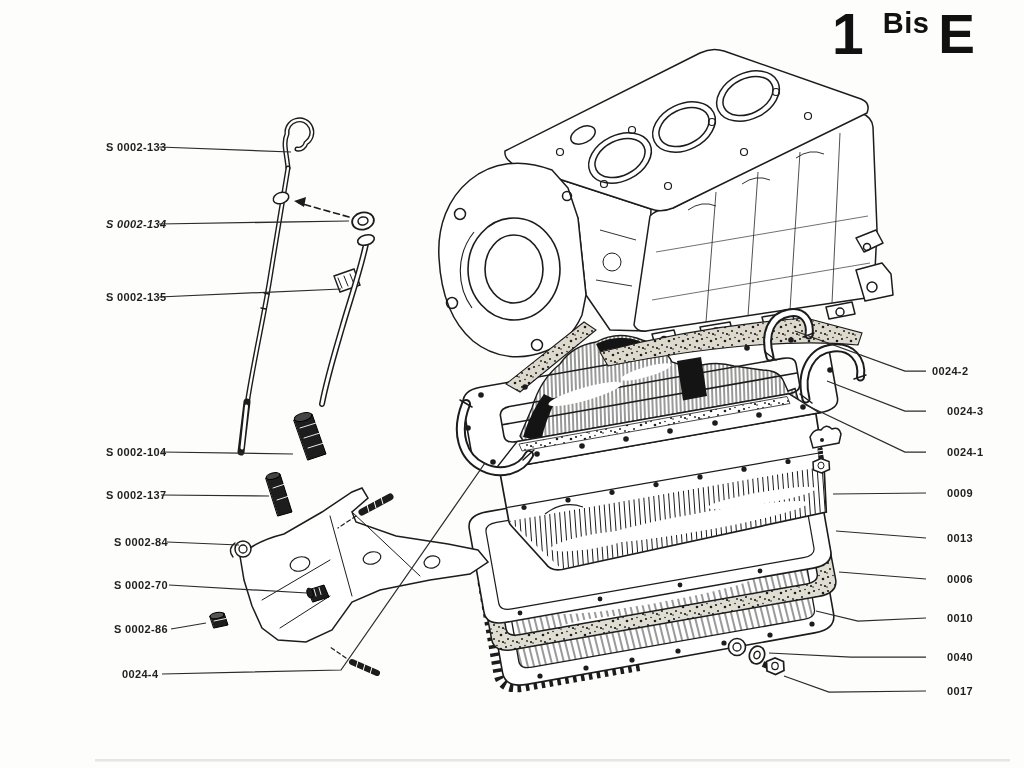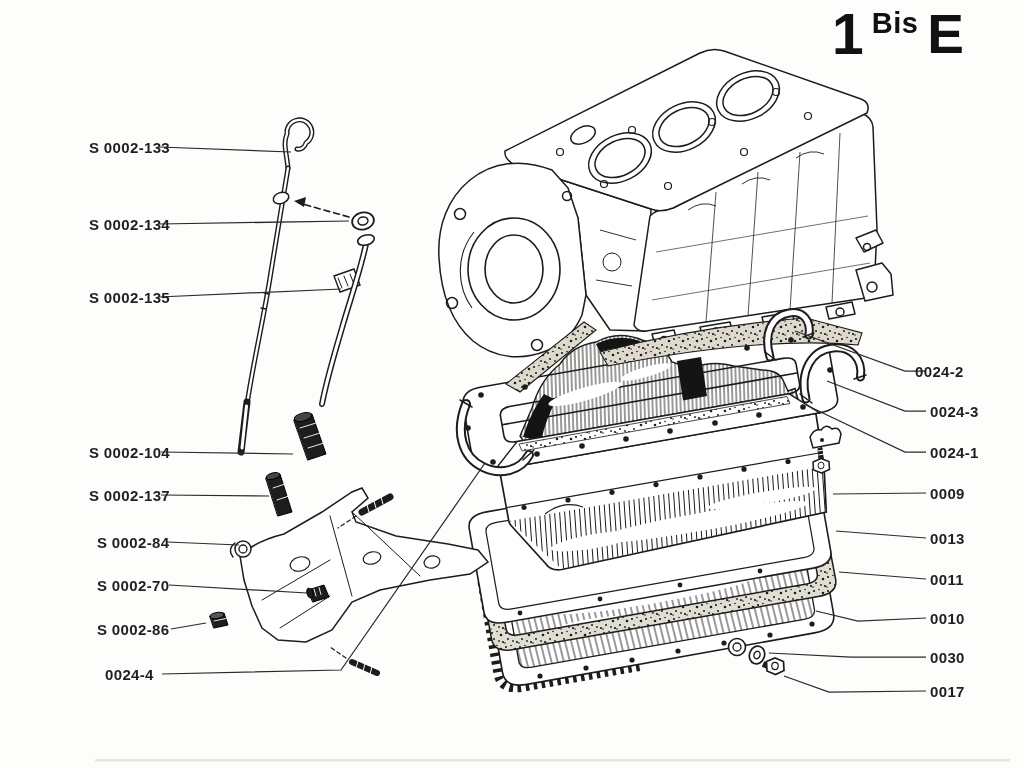--- a/index.html
+++ b/index.html
@@ -14,7 +14,7 @@
   .plate { position:absolute; left:832px; top:6px; display:flex; align-items:flex-start;
            font-weight:800; color:#111; line-height:1; }
   .plate .n1  { font-size:57px; font-weight:800; }
-  .plate .bis { font-size:29px; font-weight:800; margin-left:8px; margin-top:3px; letter-spacing:.5px; }
+  .plate .bis { font-size:29px; font-weight:800; margin-left:19px; margin-top:3px; letter-spacing:.5px; }
   .plate .ser { font-size:55px; font-weight:800; margin-left:9px; margin-top:1px; }
 </style>
 </head>

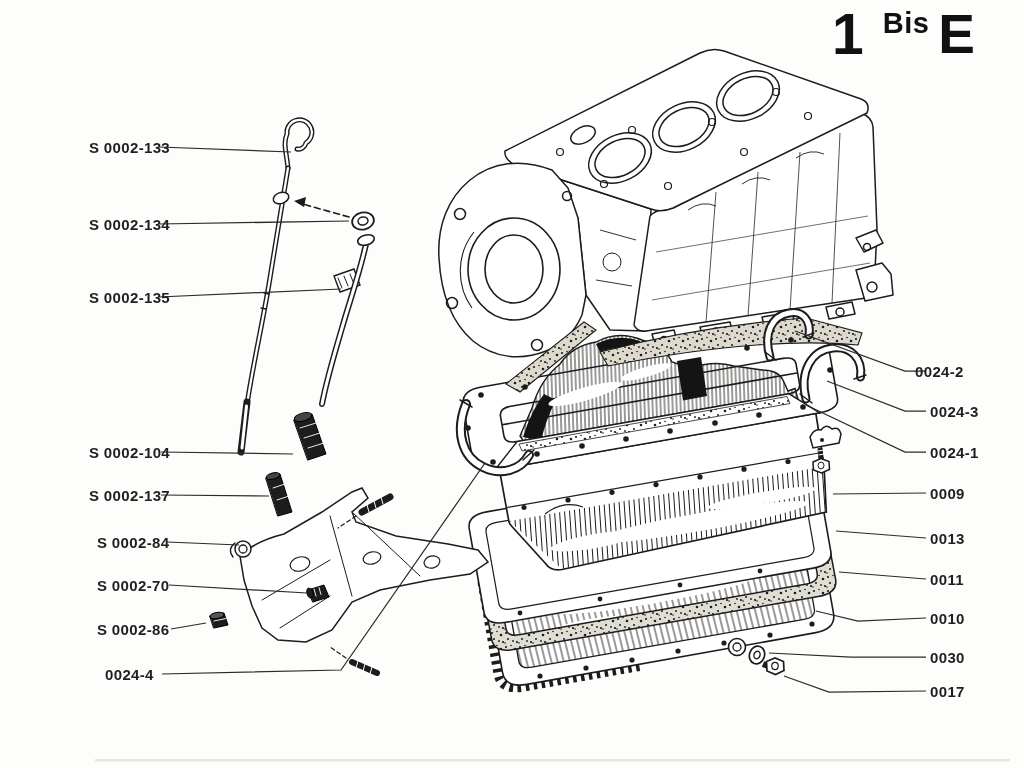--- a/index.html
+++ b/index.html
@@ -9,8 +9,8 @@
   .page { position:relative; width:1024px; height:768px; }
   svg.art { position:absolute; left:0; top:0; }
   .lbl { position:absolute; transform:translateY(-50%);
-         font-size:15px; font-weight:600; letter-spacing:.35px; white-space:nowrap;
-         color:#1f1f1f; }
+         font-size:11px; font-weight:600; letter-spacing:.35px; white-space:nowrap;
+         color:#1f1f1f;margin-left:17px; }
   .plate { position:absolute; left:832px; top:6px; display:flex; align-items:flex-start;
            font-weight:800; color:#111; line-height:1; }
   .plate .n1  { font-size:57px; font-weight:800; }

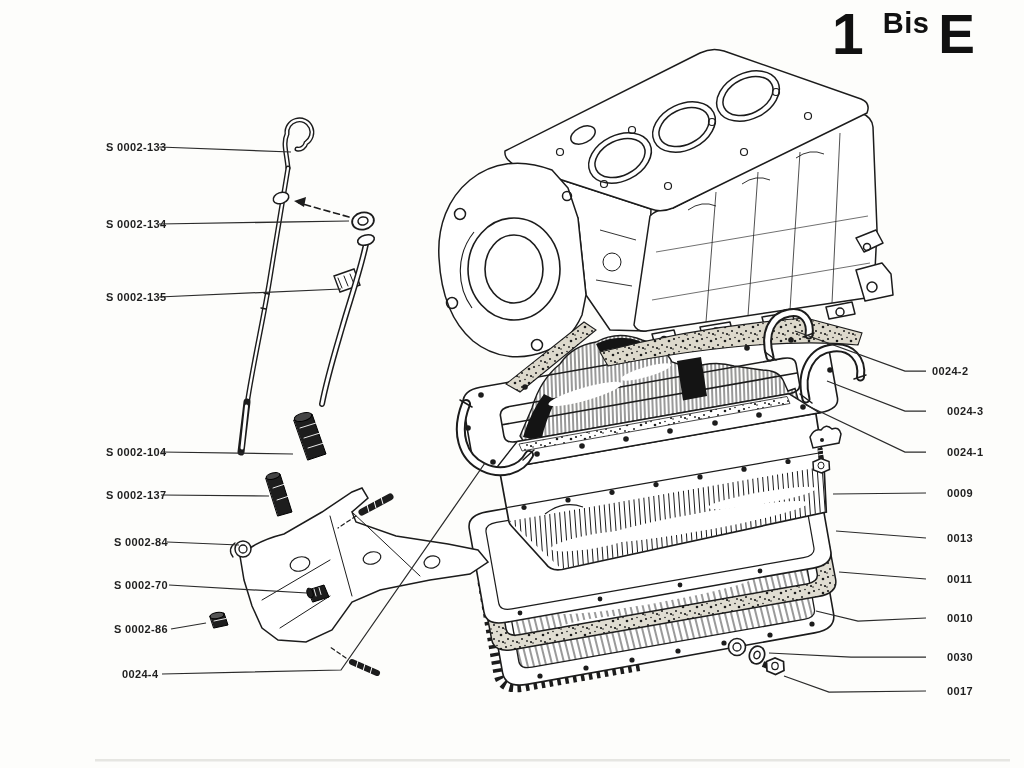--- a/index.html
+++ b/index.html
@@ -373,7 +373,7 @@
 </div>
 
 <div class="lbl" style="left:89px;  top:147px;">S 0002-133</div>
-<div class="lbl" style="left:89px;  top:224px;">S 0002-134</div>
+<div class="lbl" style="left:89px;  top:224px;font-style:italic;">S 0002-134</div>
 <div class="lbl" style="left:89px;  top:297px;">S 0002-135</div>
 <div class="lbl" style="left:89px;  top:452px;">S 0002-104</div>
 <div class="lbl" style="left:89px;  top:495px;text-align:center;">S 0002-137</div>

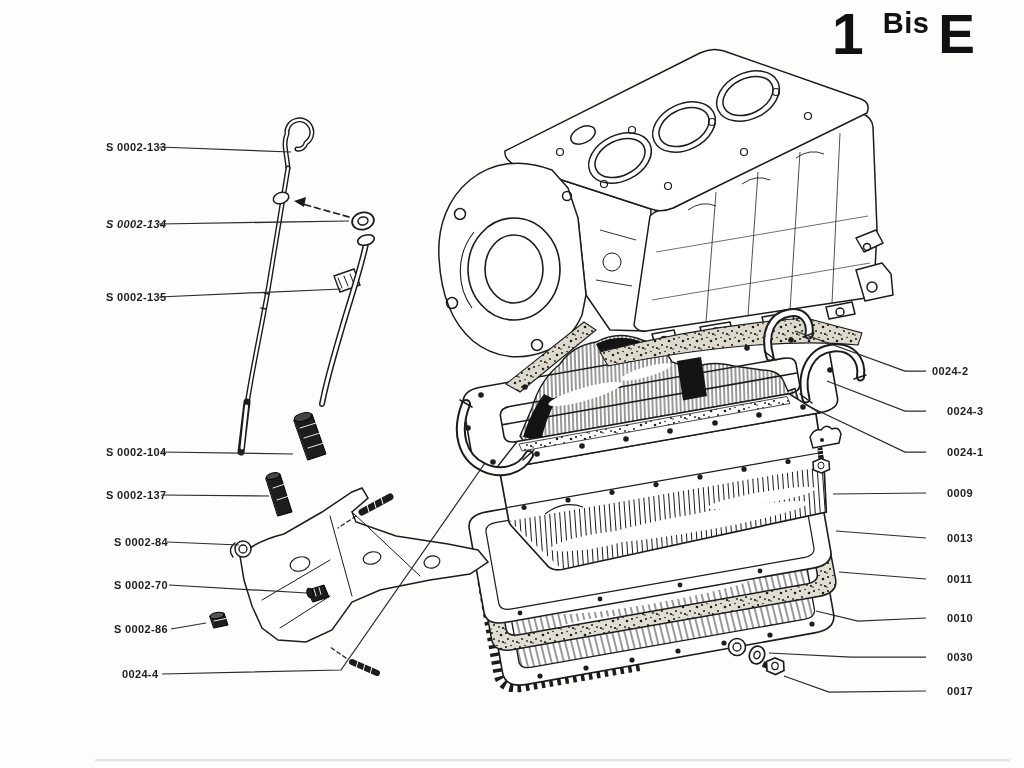--- a/index.html
+++ b/index.html
@@ -387,7 +387,7 @@
 <div class="lbl" style="left:930px; top:452px;">0024-1</div>
 <div class="lbl" style="left:930px; top:493px;">0009</div>
 <div class="lbl" style="left:930px; top:538px;">0013</div>
-<div class="lbl" style="left:930px; top:579px;">0011</div>
+<div class="lbl" style="left:930px; top:579px;">0006</div>
 <div class="lbl" style="left:930px; top:618px;">0010</div>
 <div class="lbl" style="left:930px; top:657px;">0030</div>
 <div class="lbl" style="left:930px; top:691px;">0017</div>

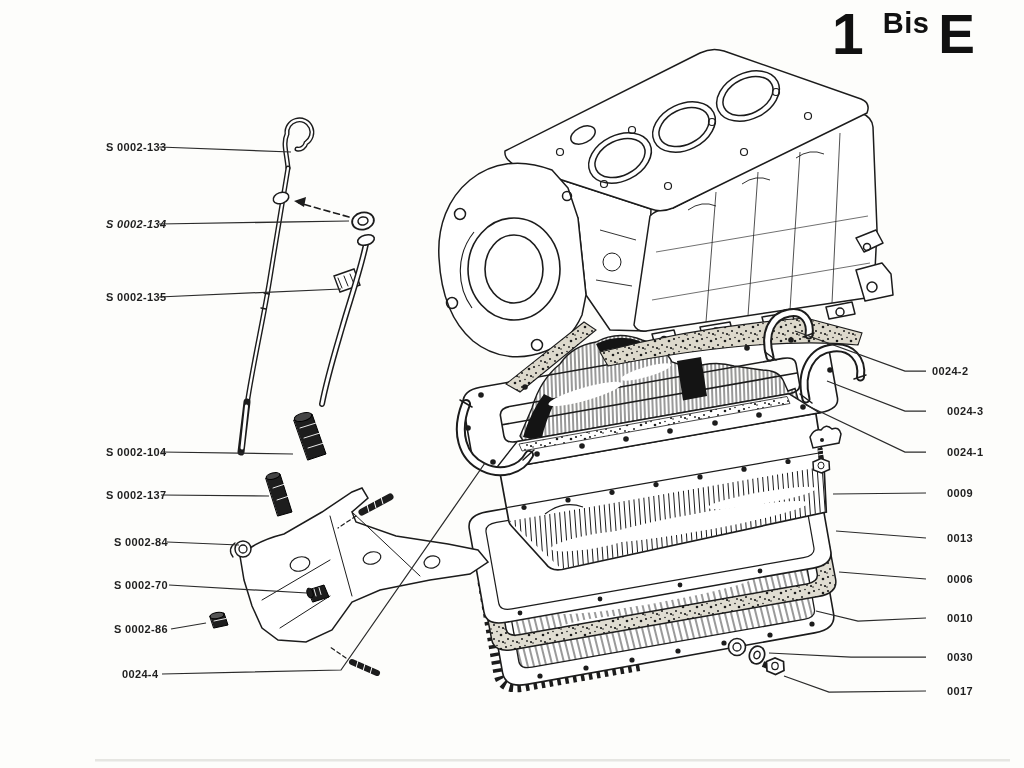--- a/index.html
+++ b/index.html
@@ -389,7 +389,7 @@
 <div class="lbl" style="left:930px; top:538px;">0013</div>
 <div class="lbl" style="left:930px; top:579px;">0006</div>
 <div class="lbl" style="left:930px; top:618px;">0010</div>
-<div class="lbl" style="left:930px; top:657px;">0030</div>
+<div class="lbl" style="left:930px; top:657px;">0040</div>
 <div class="lbl" style="left:930px; top:691px;">0017</div>
 
 </div>

